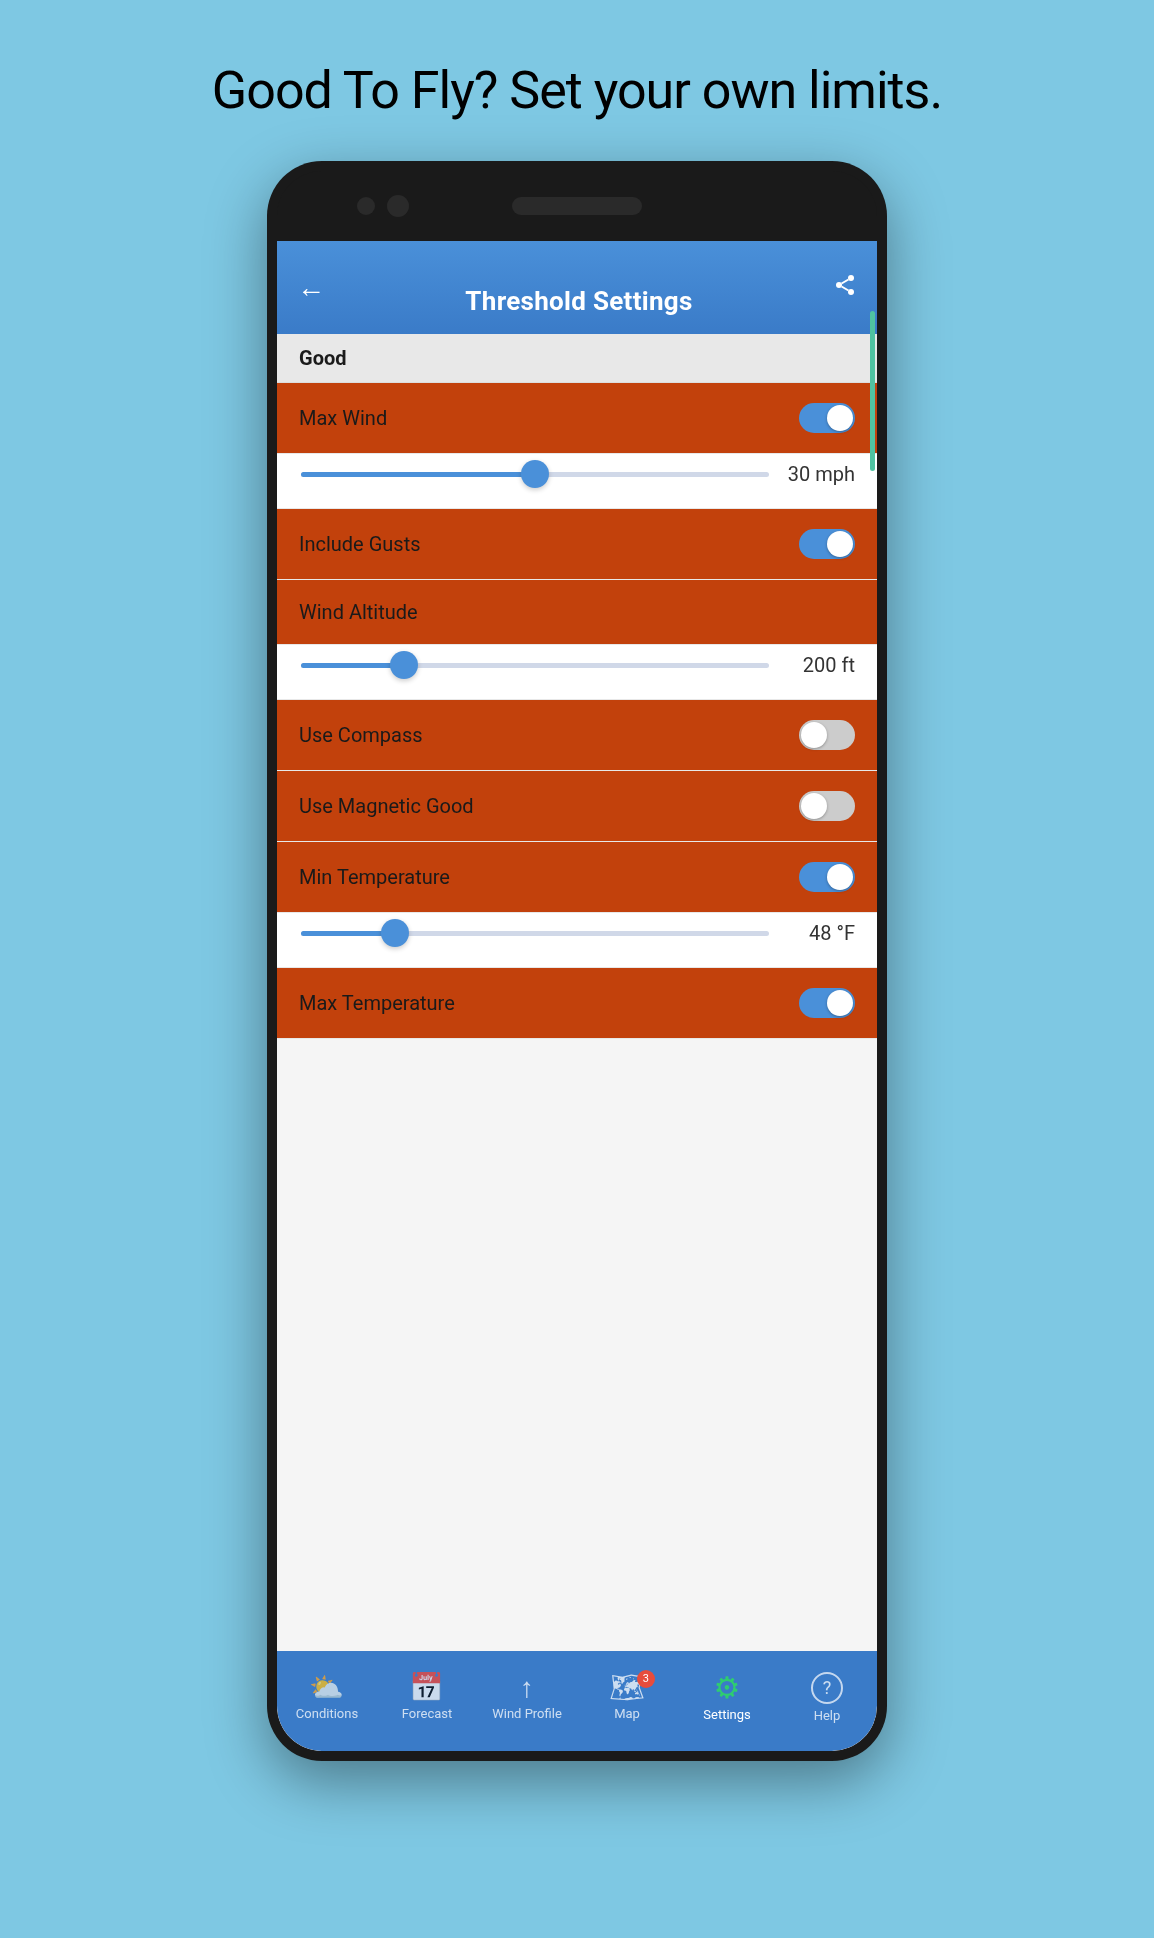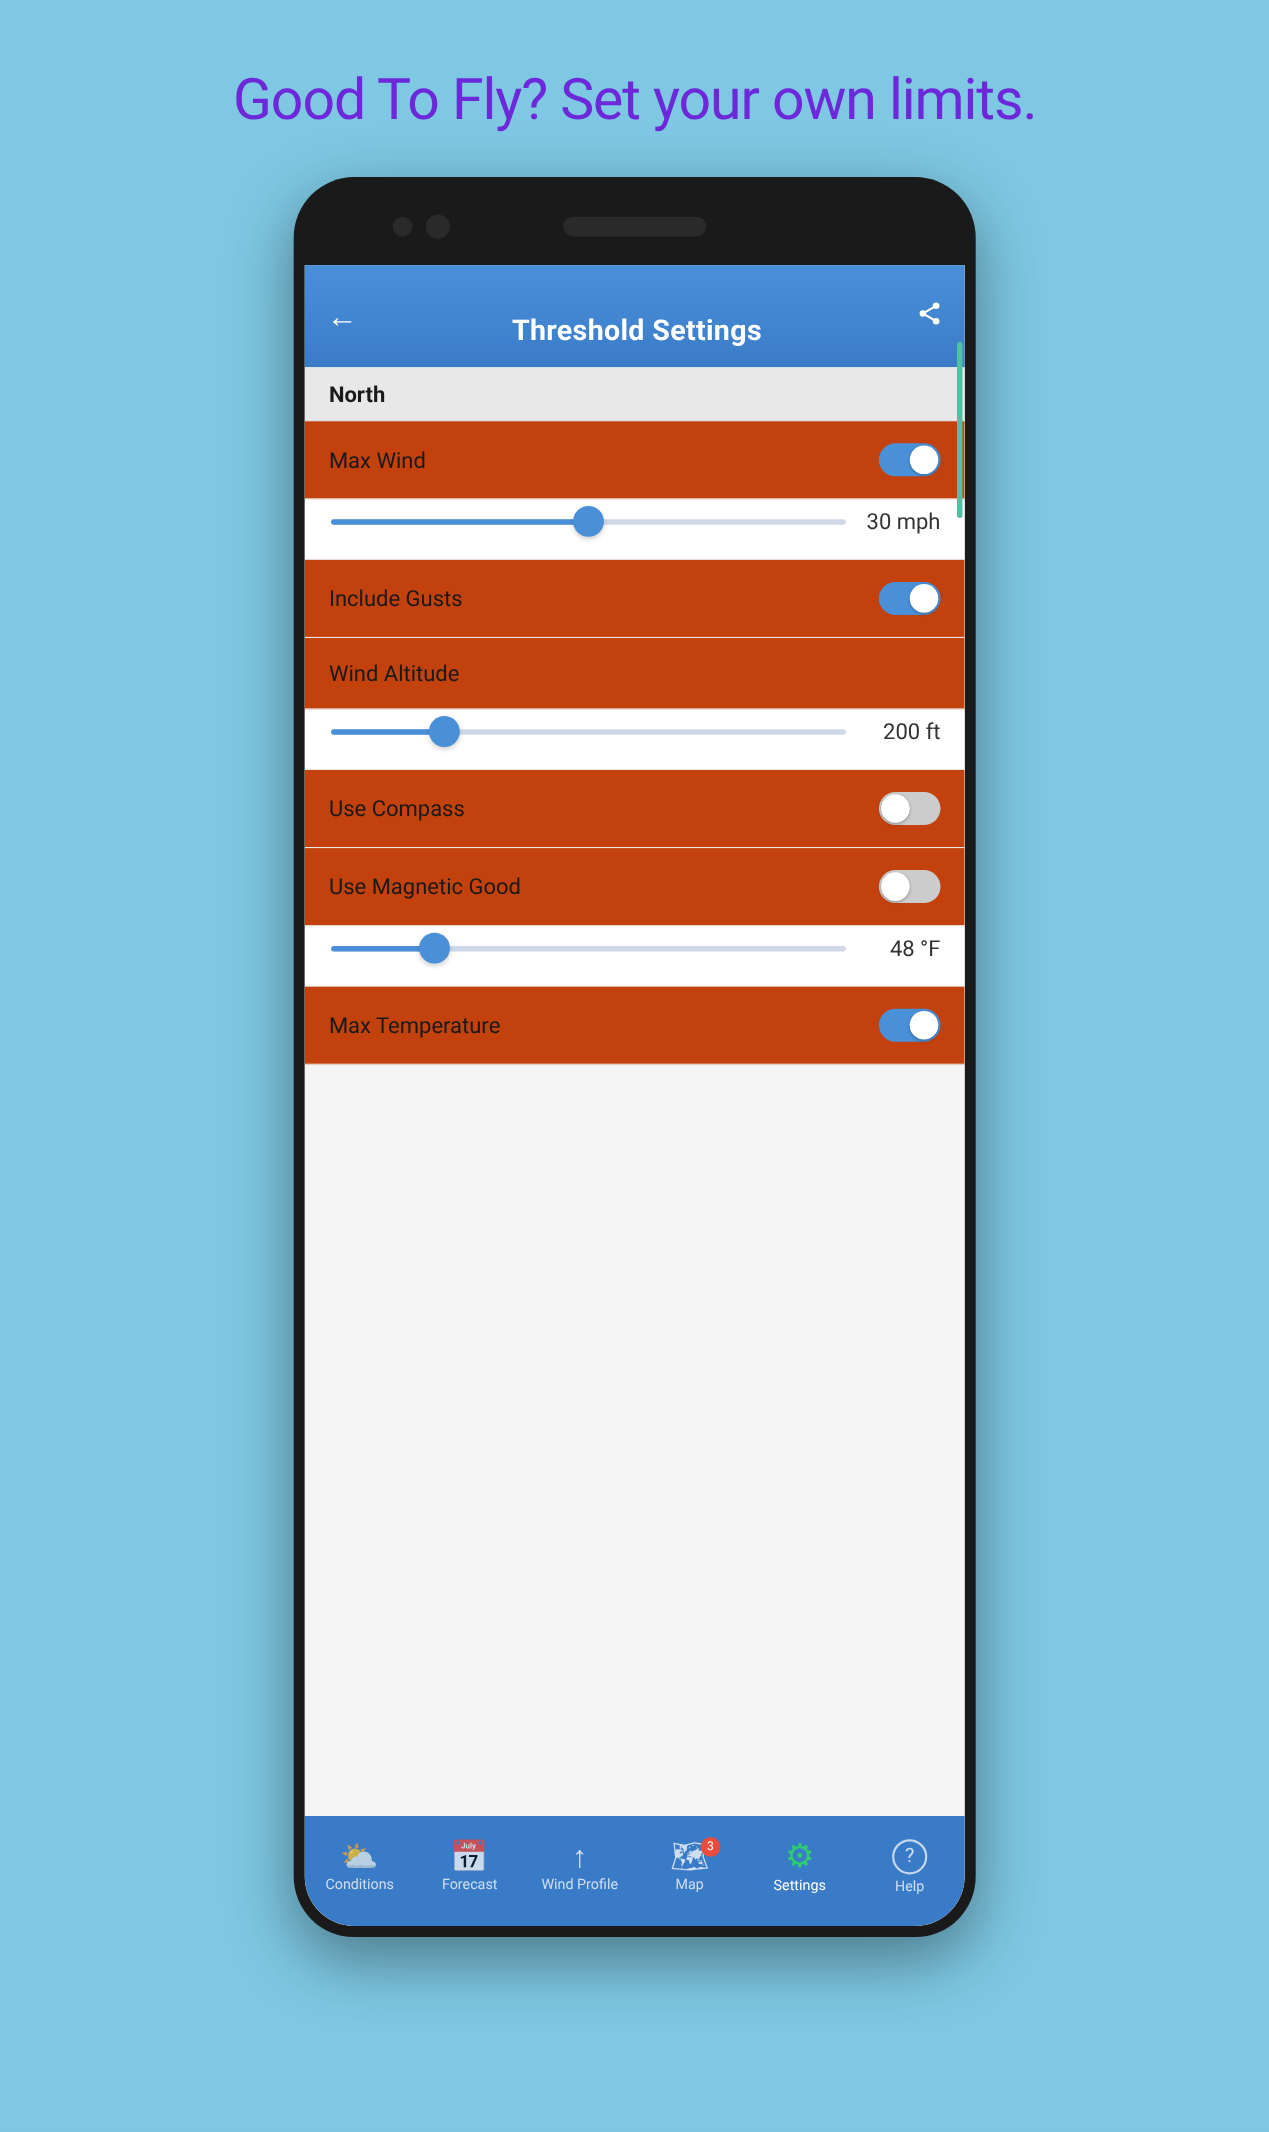--- a/index.html
+++ b/index.html
@@ -16,7 +16,7 @@
     .page-title {
       font-size: 52px;
       font-weight: 400;
-      color: #6d28d9;
+      color: #000000;
       margin-top: 60px;
       margin-bottom: 40px;
       text-align: center;

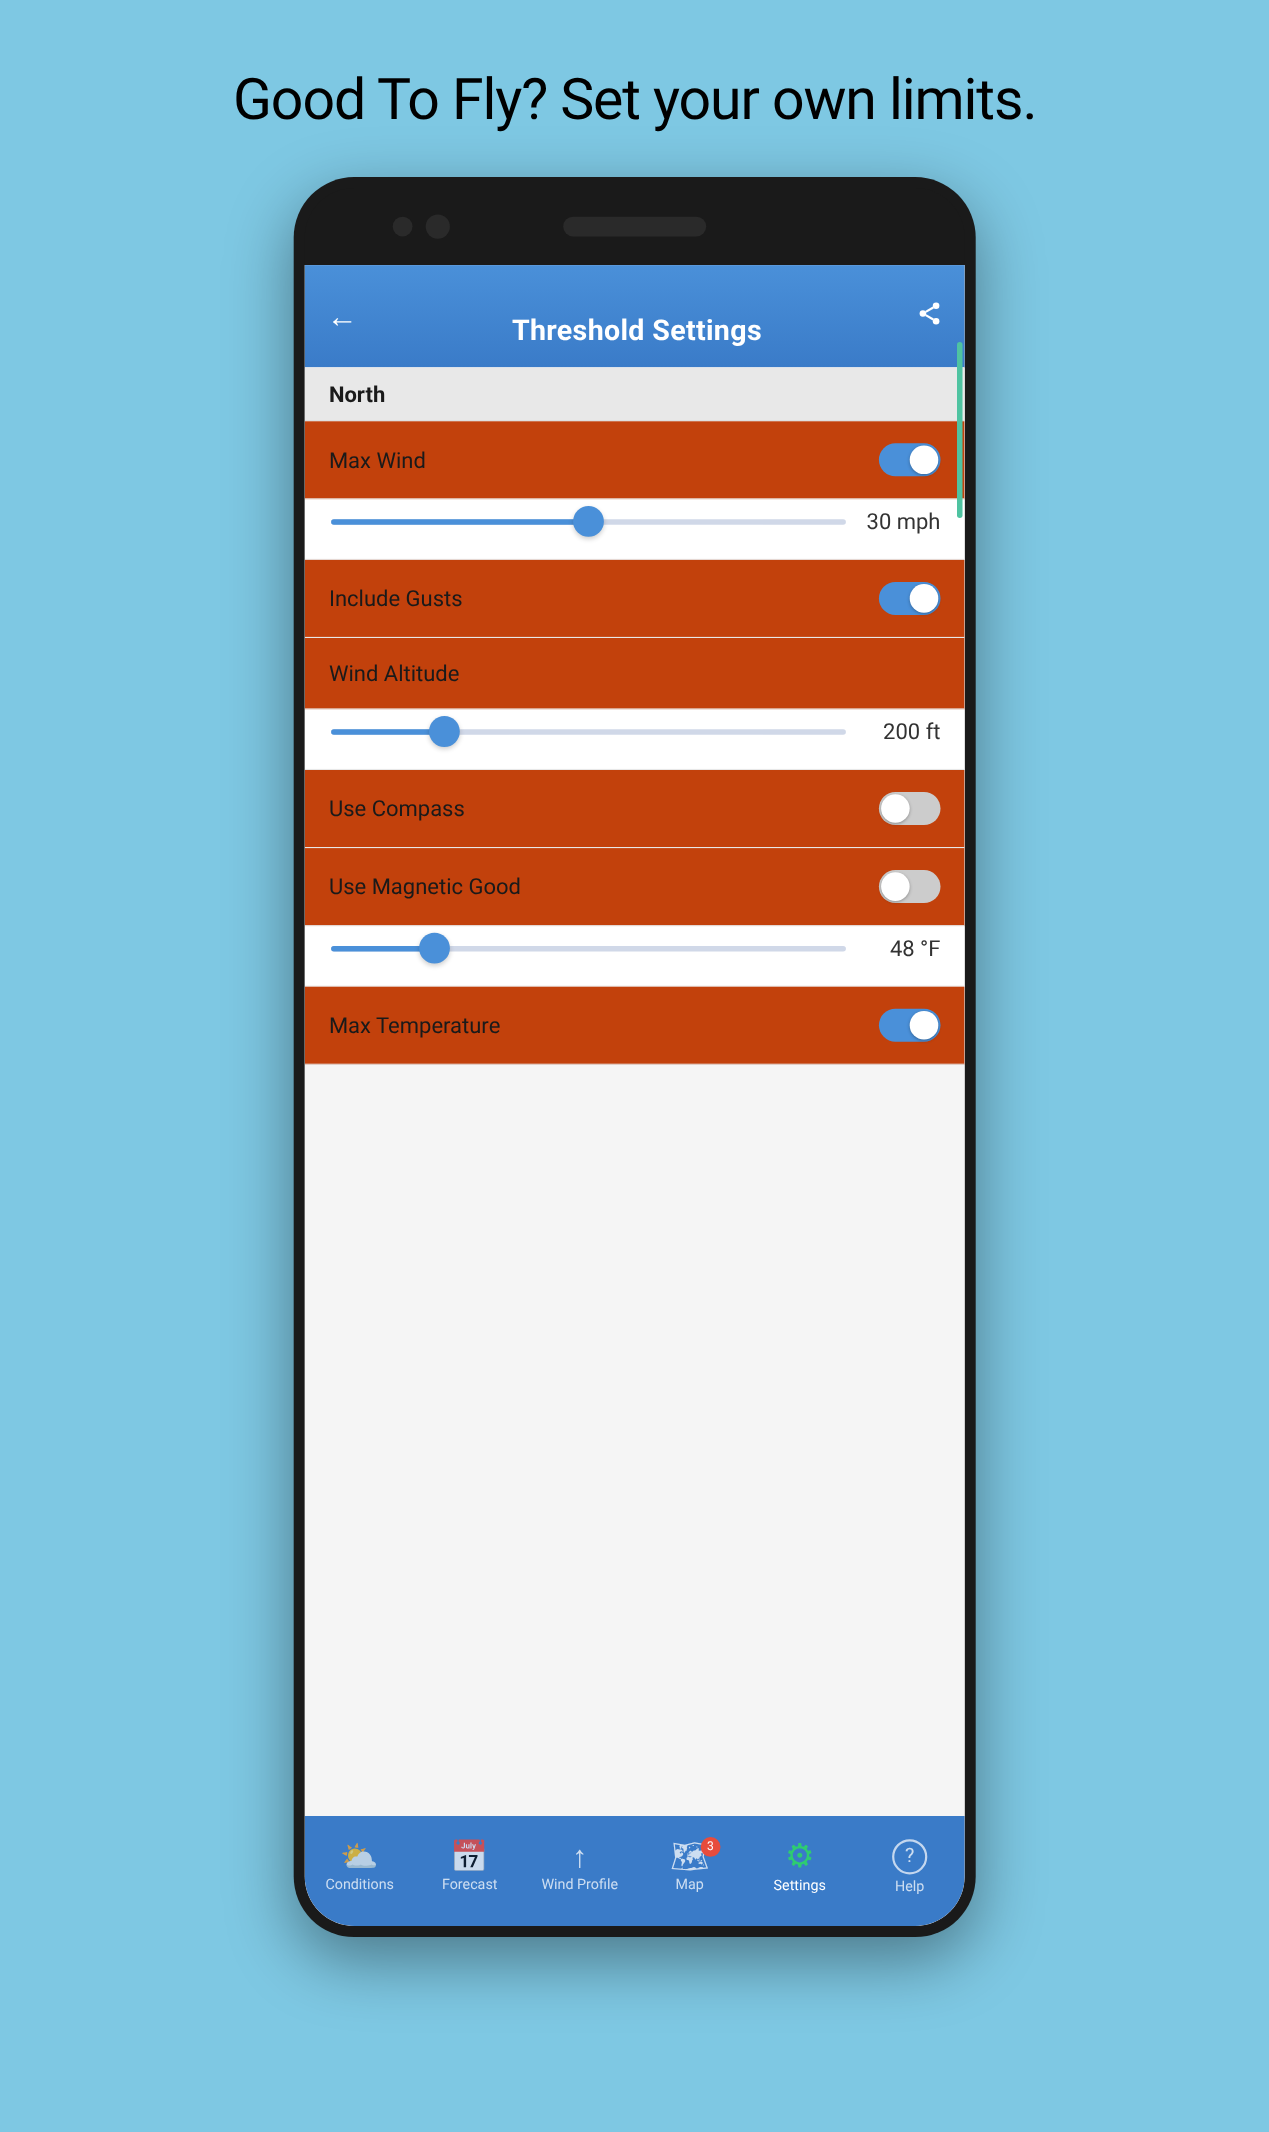--- a/index.html
+++ b/index.html
@@ -297,7 +297,7 @@
 
     <div class="scroll-content">
 
-      <div class="section-header">North</div>
+      <div class="section-header">Good</div>
 
       <div class="setting-row">
         <span class="setting-label">Max Wind</span>

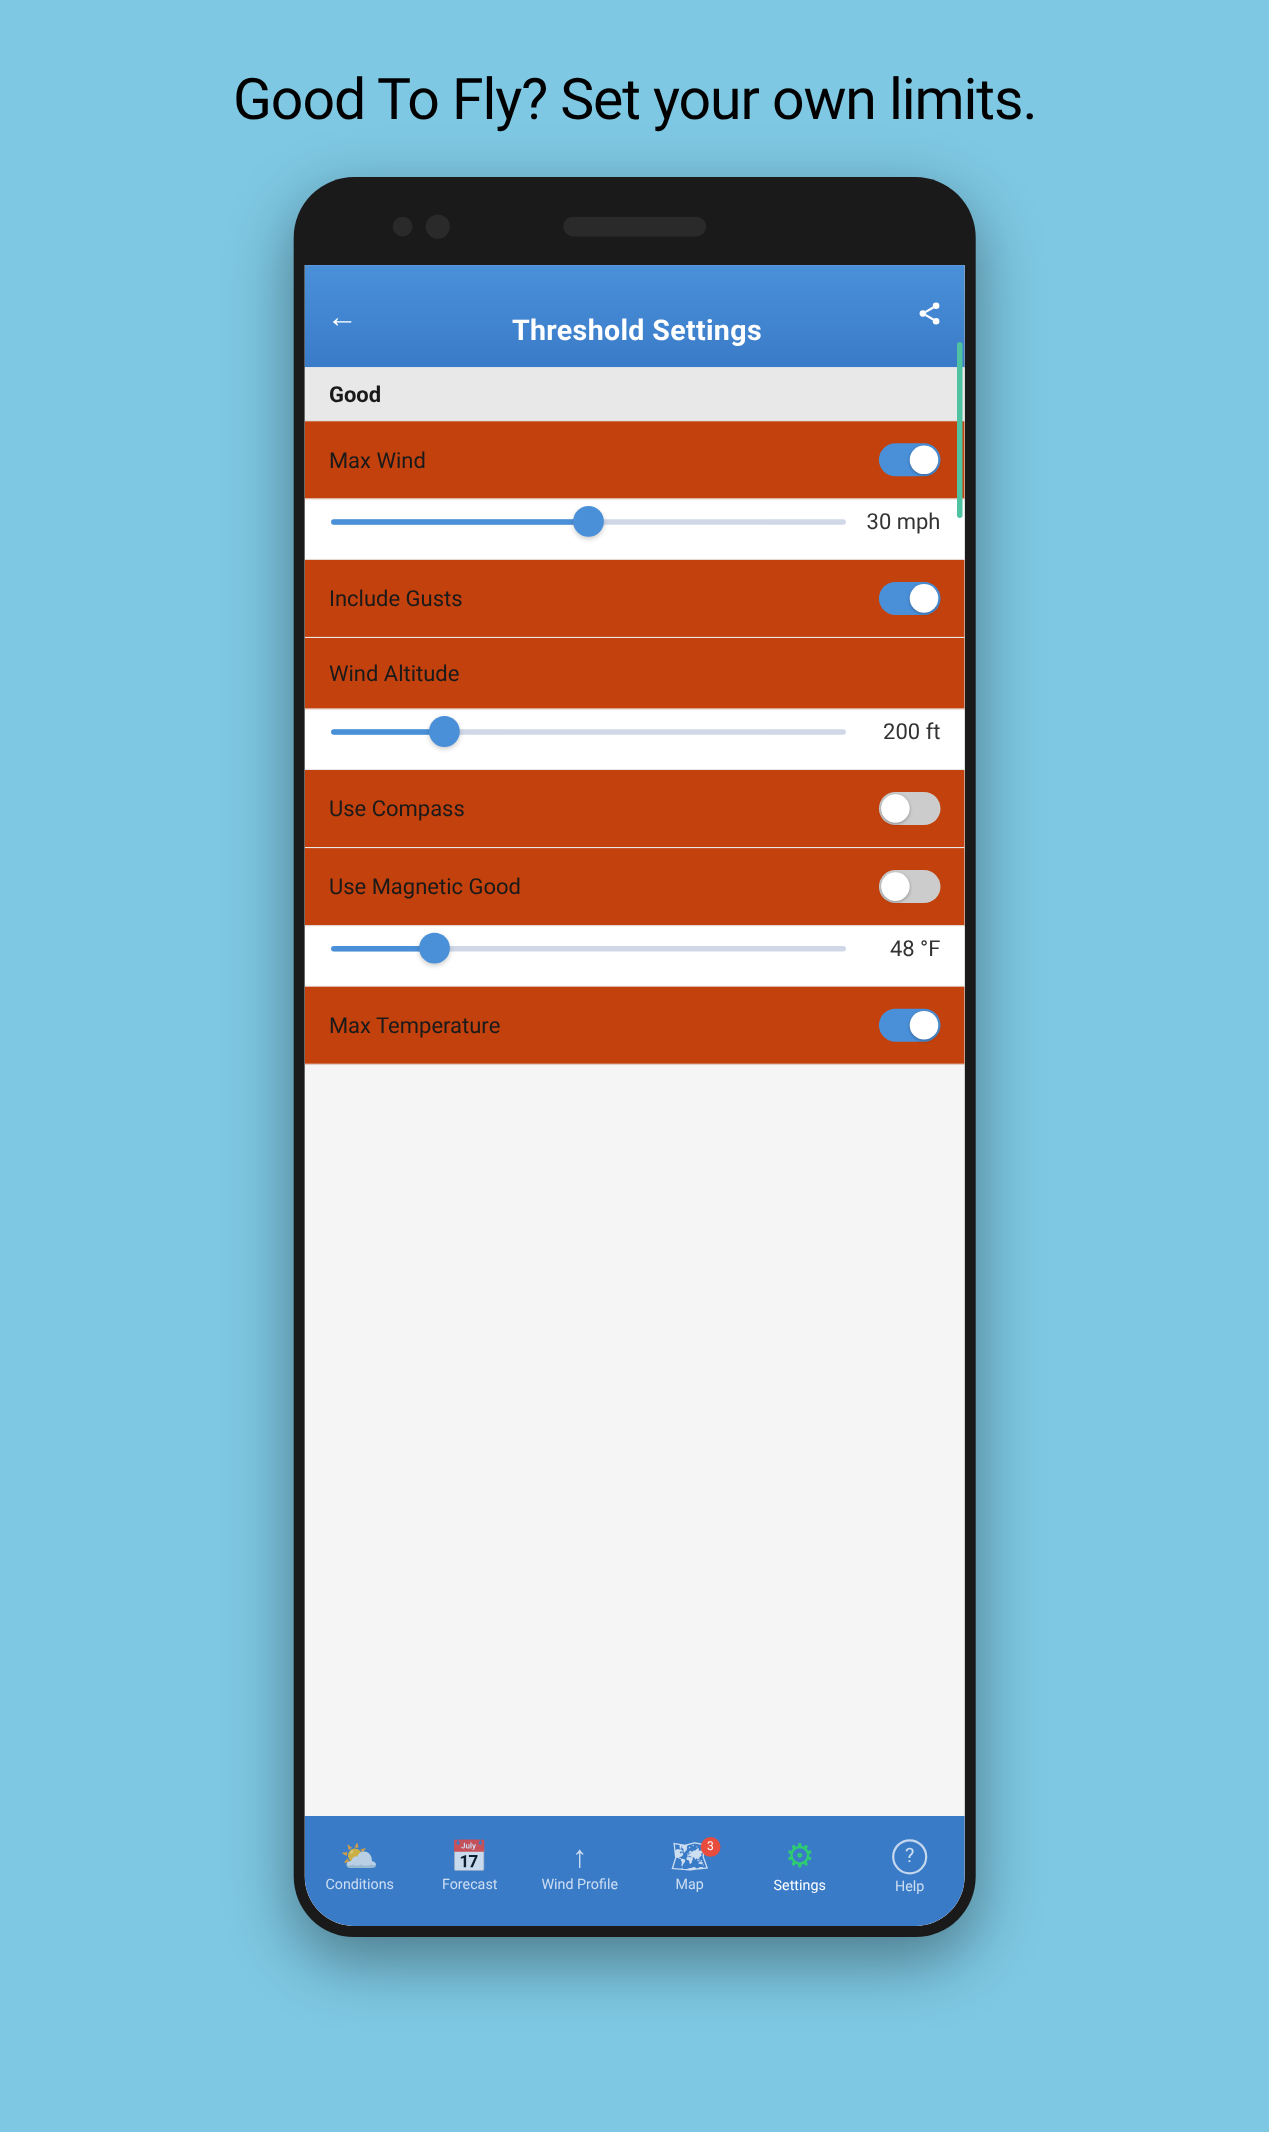--- a/index.html
+++ b/index.html
@@ -352,6 +352,12 @@
       </div>
 
 
+      <div class="setting-row">
+        <span class="setting-label">Min Temperature</span>
+        <div class="toggle on">
+          <div class="toggle-knob"></div>
+        </div>
+      </div>
 
       <div class="slider-row">
         <div class="slider-track-container">

